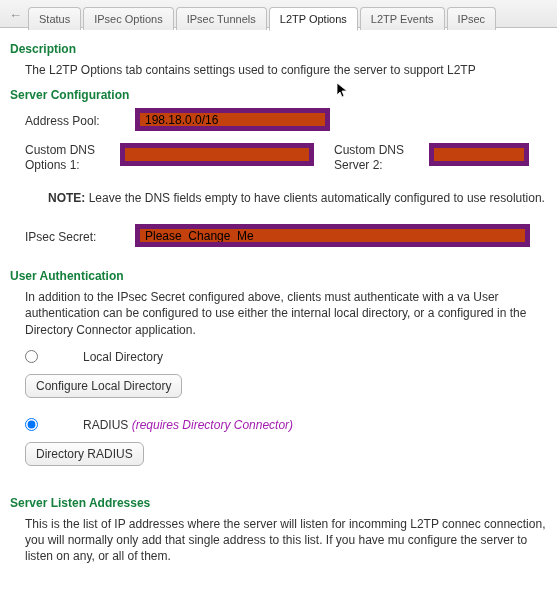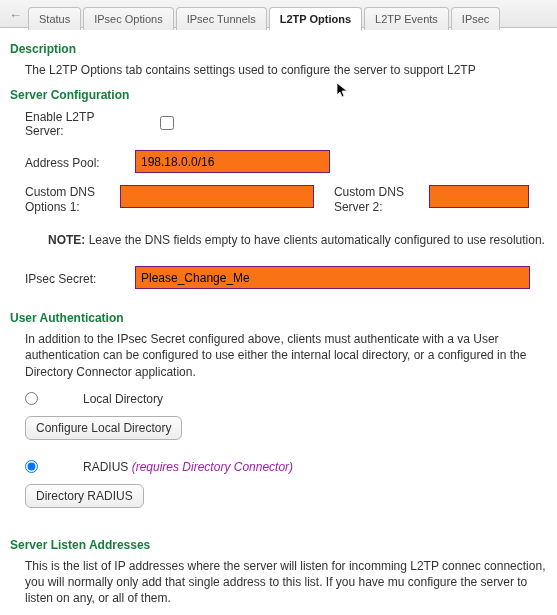--- a/index.html
+++ b/index.html
@@ -47,7 +47,7 @@
     .tab.active {
       background: #ffffff;
       color: #222;
-      font-weight: bold;
+      font-weight: normal;
       border-bottom: 1px solid #fff;
     }
     .content {

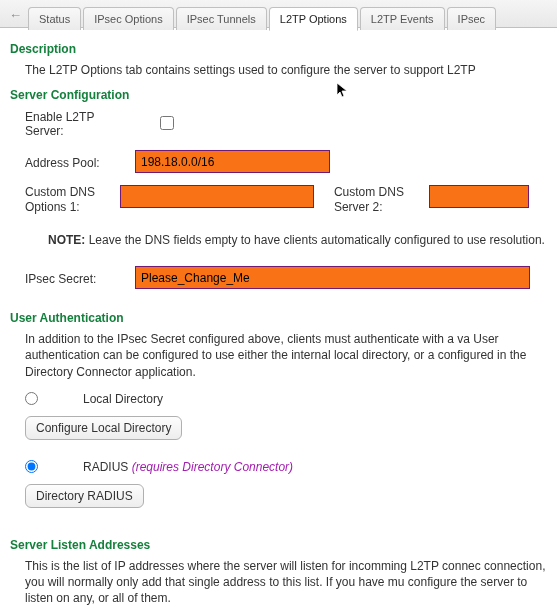--- a/index.html
+++ b/index.html
@@ -183,10 +183,6 @@
 
   <div class="section-title">Server Configuration</div>
 
-  <div class="form-row">
-    <div class="label">Enable L2TP Server:</div>
-    <input type="checkbox" style="">
-  </div>
 
   <div class="form-row">
     <div class="label">Address Pool:</div>

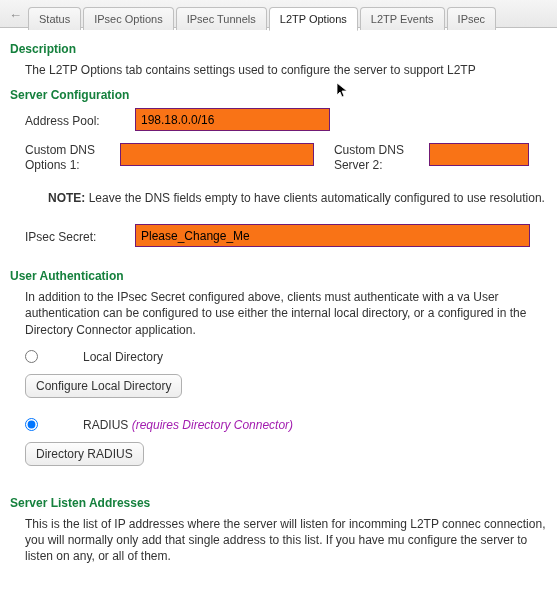--- a/index.html
+++ b/index.html
@@ -112,11 +112,11 @@
       margin-right: 8px;
     }
     input[type="text"] {
-      border: 1px solid #701a75;
+      border: 5px solid #701a75;
       padding: 3px 5px;
       font-size: 12px;
       height: 23px;
-      background: #f97316;
+      background: #c2410c;
       font-family: Arial, Helvetica, sans-serif;
     }
     input[type="checkbox"] {

